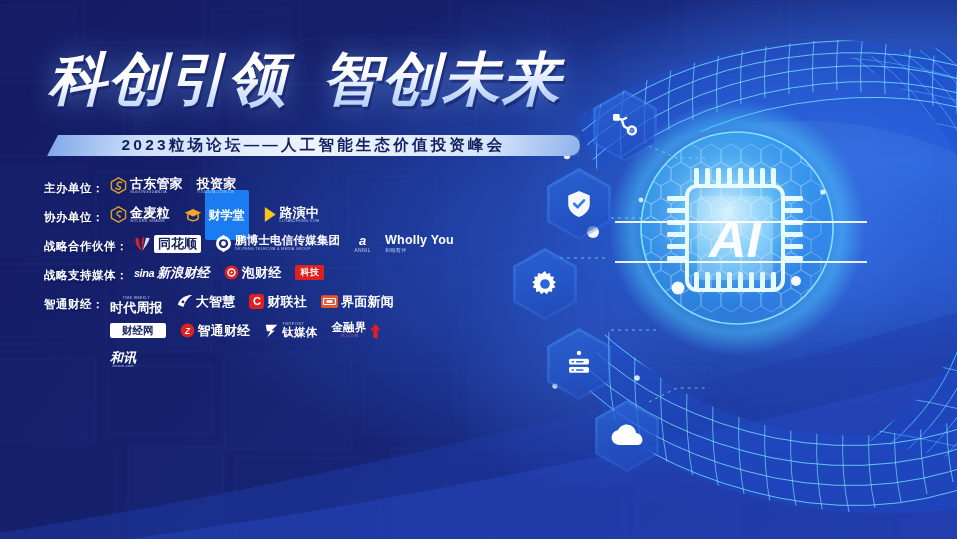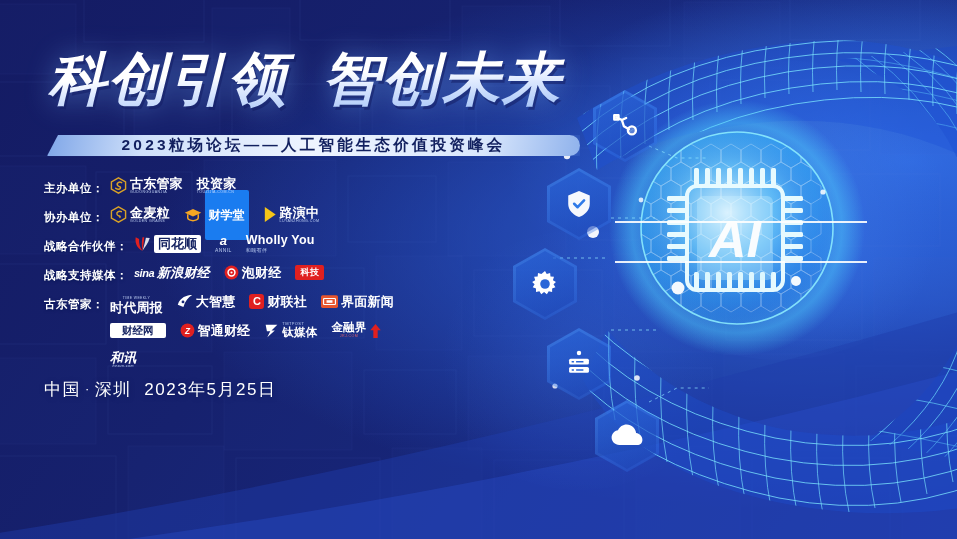--- a/index.html
+++ b/index.html
@@ -565,6 +565,20 @@
             <span class="badge white" style="padding:2.5px 4px;font-size:13px;">同花顺</span>
           </div>
           <div class="logo">
+            <span class="mark">
+              <svg width="17" height="17" viewBox="0 0 24 24">
+                <path d="M12 1.5 a10.5 10.5 0 1 1 -0.01 0 Z M12 5.5 a6.5 6.5 0 1 0 0.01 0 Z" fill="#ffffff" fill-rule="evenodd"></path>
+                <circle cx="12" cy="12" r="3.4" fill="#ffffff"></circle>
+                <rect x="10.6" y="0" width="2.8" height="4" fill="#ffffff"></rect>
+                <rect x="10.6" y="20" width="2.8" height="4" fill="#ffffff"></rect>
+              </svg>
+            </span>
+            <span class="stackcol">
+              <span class="cn small">鹏博士电信传媒集团</span>
+              <span class="en">DR.PENG TELECOM &amp; MEDIA GROUP</span>
+            </span>
+          </div>
+          <div class="logo">
             <span class="stackcol" style="align-items:center;">
               <span class="cn" style="font-size:13px;font-style:italic;">a</span>
               <span class="en" style="font-size:5px;">ANNIL</span>

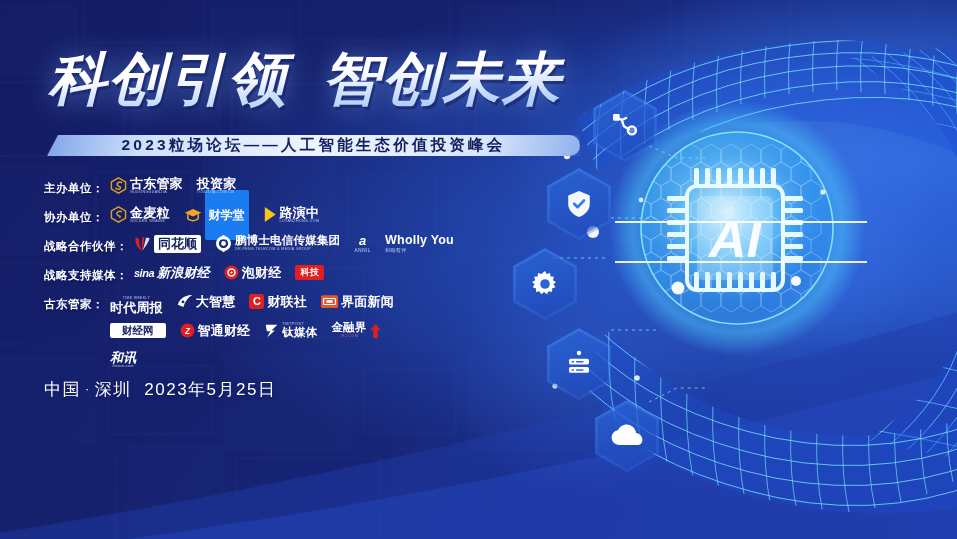--- a/index.html
+++ b/index.html
@@ -619,7 +619,7 @@
       </div>
 
       <div class="row">
-        <div class="row-label">古东管家：</div>
+        <div class="row-label">智通财经：</div>
         <div class="row-logos stack">
           <div class="logo">
             <span class="stackcol" style="align-items:center;margin-top:8px;">

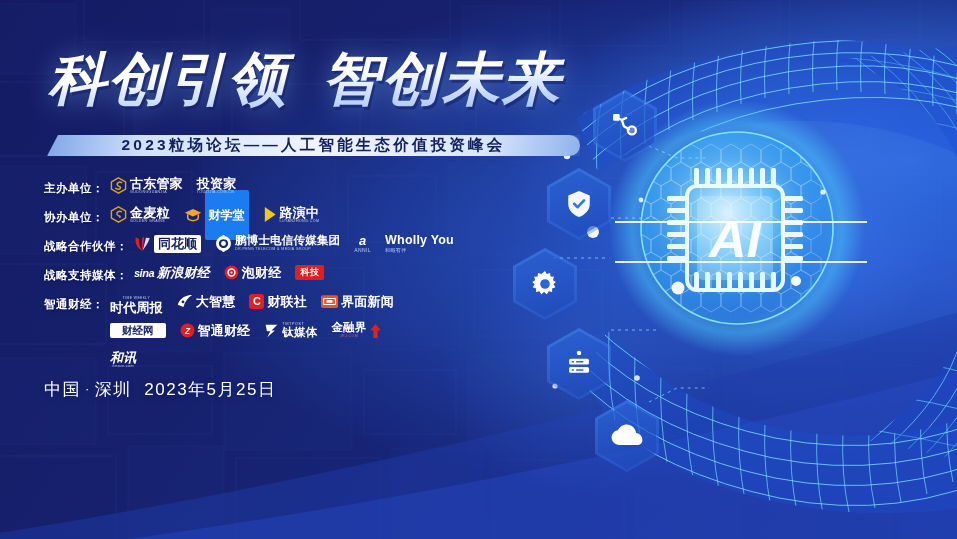--- a/index.html
+++ b/index.html
@@ -696,9 +696,6 @@
 
     </div>
 
-    <div class="place">
-      <span>中国</span><span class="dot">·</span><span>深圳</span>&nbsp;&nbsp;<span>2023年5月25日</span>
-    </div>
 
   </div>
 </div>

